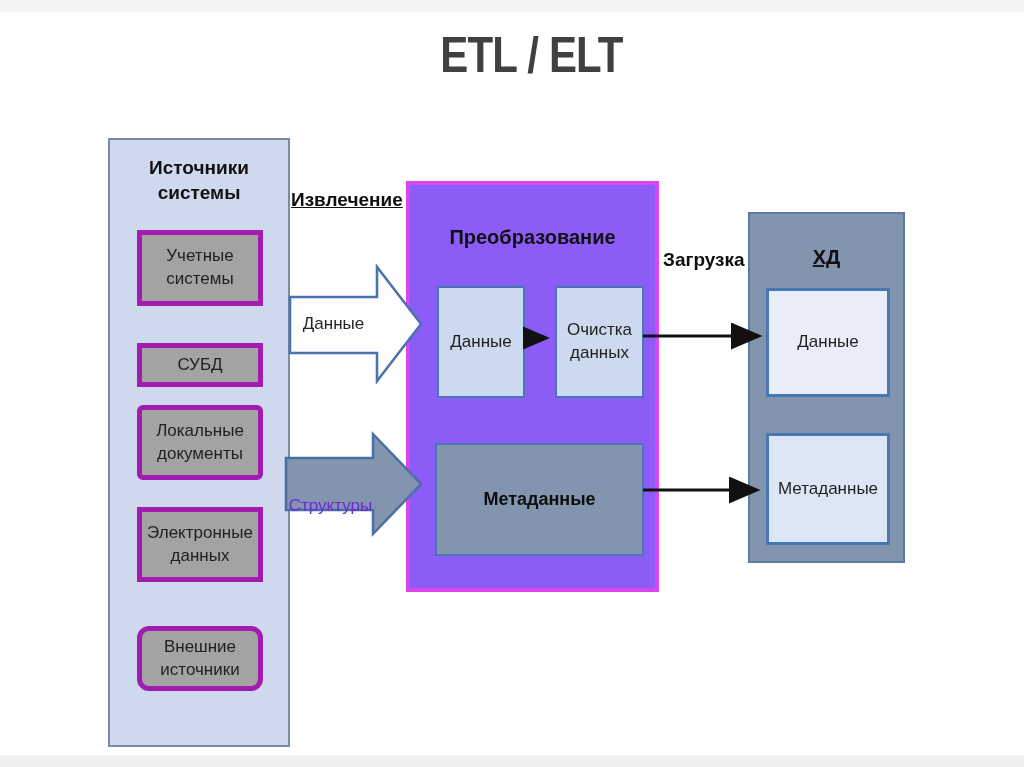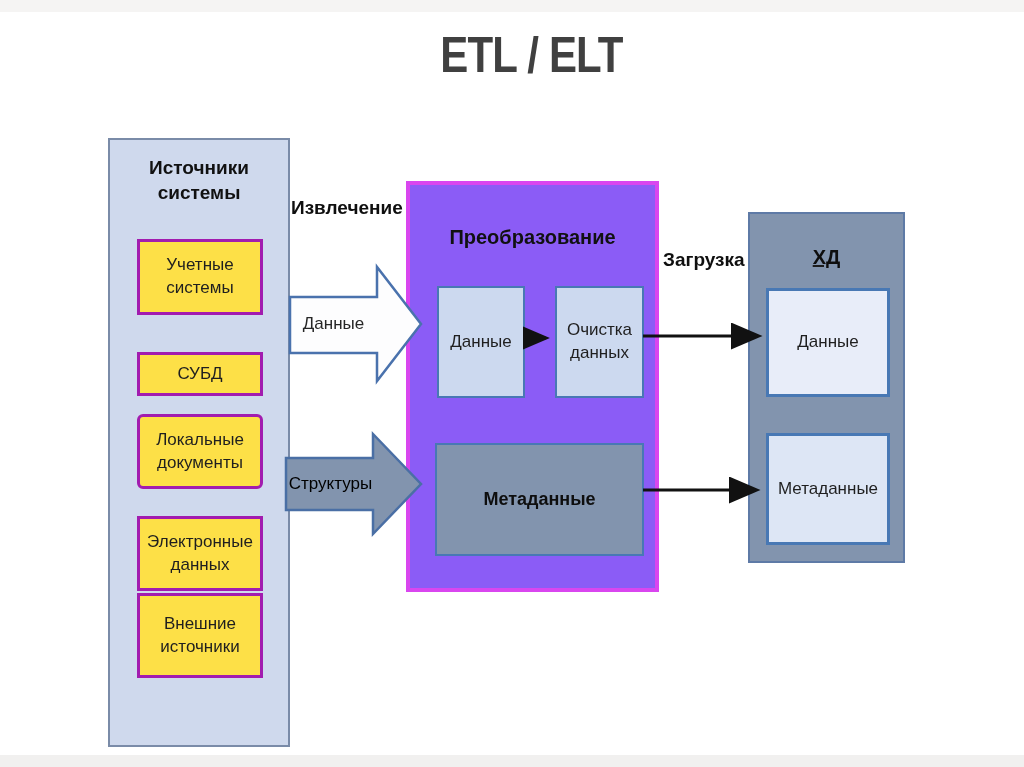--- a/index.html
+++ b/index.html
@@ -70,7 +70,7 @@
 
   
   .stage-label{position:absolute;font-weight:bold;font-size:19px;color:#0f0f0f;}
-  #extraction-label{left:291px;top:197px;}
+  #extraction-label{left:291px;top:189px;text-decoration:underline;}
   #loading-label{left:663px;top:249px;}
 
   

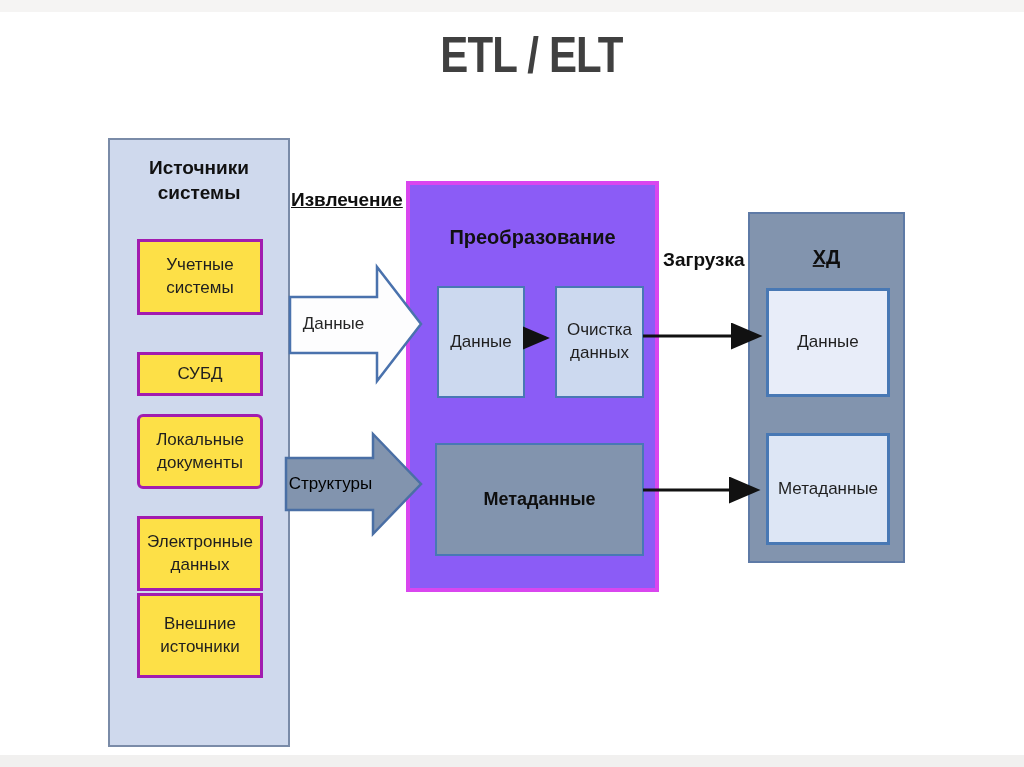--- a/index.html
+++ b/index.html
@@ -38,7 +38,7 @@
     text-align:center;font-size:17px;line-height:1.33;color:#1f1f1f;
     padding:2px 6px;
   }
-  .white-box{background:#fde047;border:3px solid #a21caf;margin-top:9px;}
+  .white-box{background:#a3a3a3;border:5px solid #a21caf;}
   .src{left:27px;width:126px;}
   #source-box-0{top:90px;height:76px;}
   #source-box-1{top:203px;height:44px;}

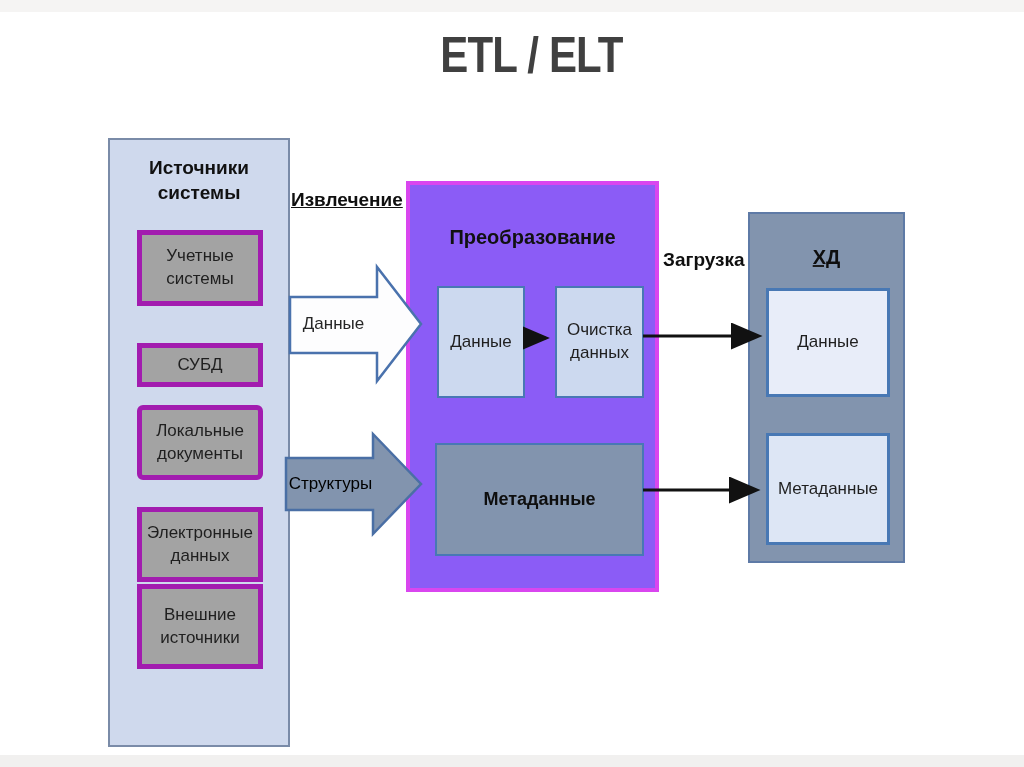--- a/index.html
+++ b/index.html
@@ -81,7 +81,7 @@
     font-size:17px;color:#262626;
   }
   #data-flow-label{left:290px;top:314px;width:87px;}
-  #structures-flow-label{left:287px;top:474px;width:87px;color:#000000;}
+  #structures-flow-label{left:287px;top:496px;width:87px;color:#6d28d9;}
 </style>
 </head>
 <body>

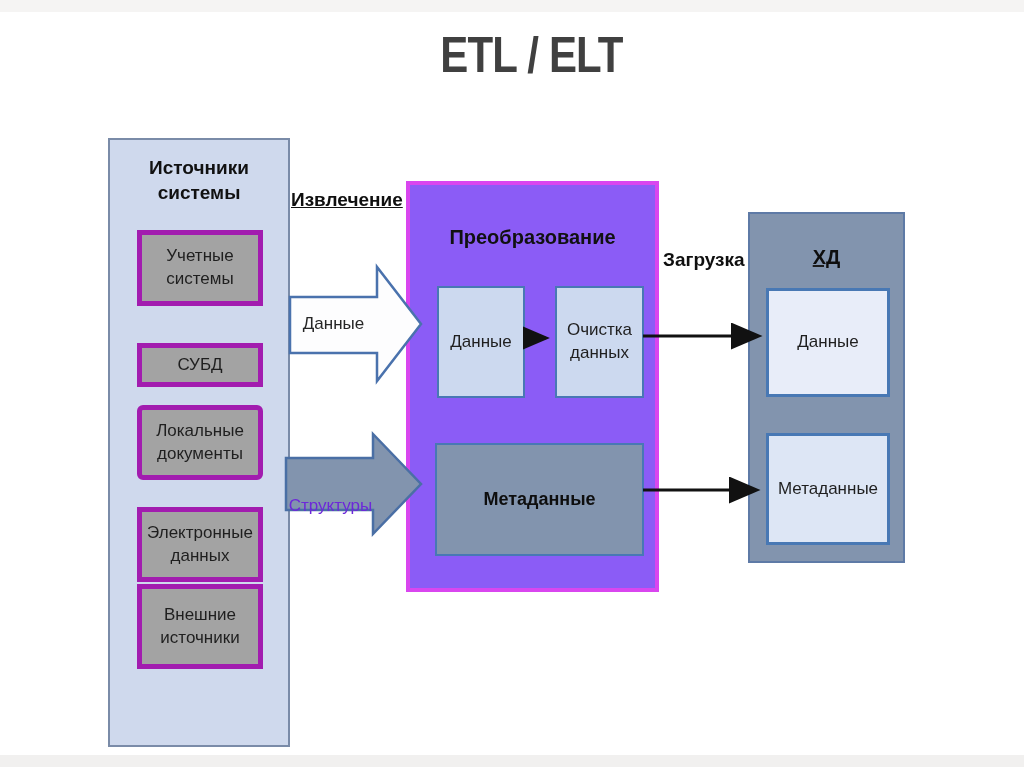--- a/index.html
+++ b/index.html
@@ -44,7 +44,7 @@
   #source-box-1{top:203px;height:44px;}
   #source-box-2{top:265px;height:75px;border-radius:6px;}
   #source-box-3{top:367px;height:75px;}
-  #source-box-4{top:444px;height:85px;}
+  #source-box-4{top:486px;height:65px;border-radius:12px;}
 
   #transform-panel{
     left:406px;top:181px;width:253px;height:411px;

